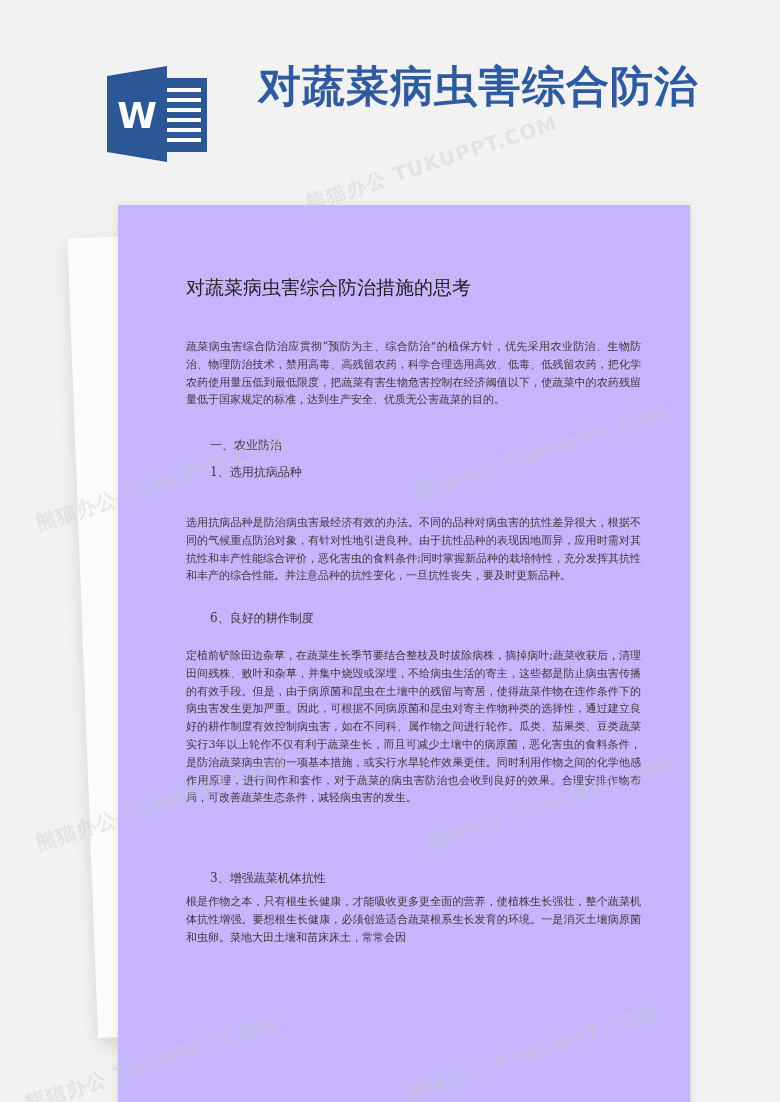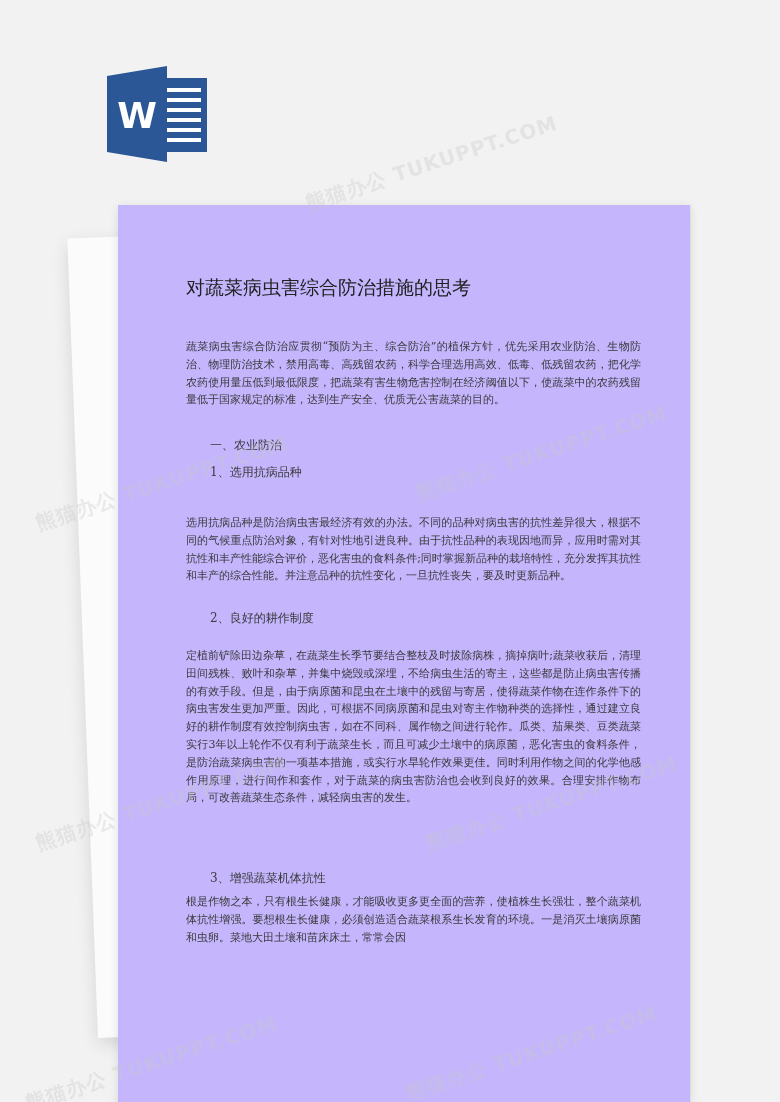--- a/index.html
+++ b/index.html
@@ -63,6 +63,7 @@
     <text x="30" y="62" text-anchor="middle" font-family="DejaVu Sans, sans-serif" font-size="36" font-weight="bold" fill="#ffffff">W</text>
   </svg>
   <div class="banner-title">
+    <div>对蔬菜病虫害综合防治</div>
   </div>
 </div>
 

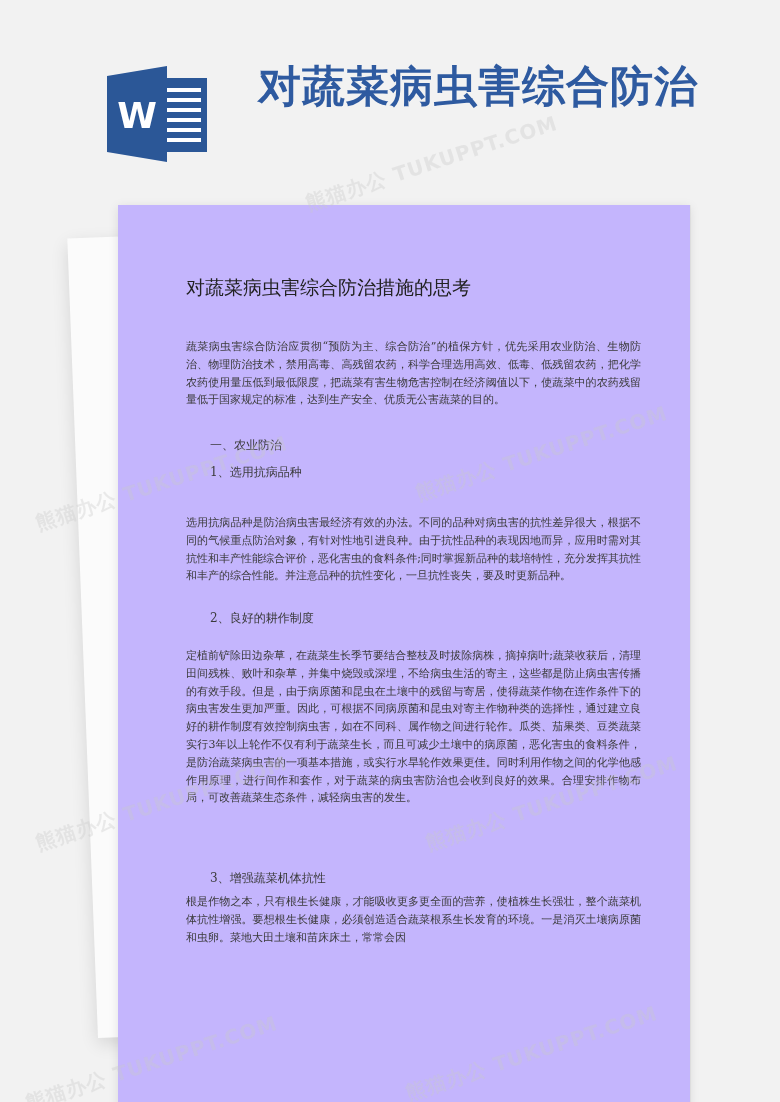--- a/index.html
+++ b/index.html
@@ -76,7 +76,7 @@
     <div class="heading" style="left:24px; top:231px;">一、农业防治</div>
     <div class="heading" style="left:24px; top:258px;">1、选用抗病品种</div>
     <div class="para" style="top:309px;">选用抗病品种是防治病虫害最经济有效的办法。不同的品种对病虫害的抗性差异很大，根据不同的气候重点防治对象，有针对性地引进良种。由于抗性品种的表现因地而异，应用时需对其抗性和丰产性能综合评价，恶化害虫的食料条件;同时掌握新品种的栽培特性，充分发挥其抗性和丰产的综合性能。并注意品种的抗性变化，一旦抗性丧失，要及时更新品种。</div>
-    <div class="heading" style="left:24px; top:404px;">2、良好的耕作制度</div>
+    <div class="heading" style="left:24px; top:404px;">6、良好的耕作制度</div>
     <div class="para" style="top:442px;">定植前铲除田边杂草，在蔬菜生长季节要结合整枝及时拔除病株，摘掉病叶;蔬菜收获后，清理田间残株、败叶和杂草，并集中烧毁或深埋，不给病虫生活的寄主，这些都是防止病虫害传播的有效手段。但是，由于病原菌和昆虫在土壤中的残留与寄居，使得蔬菜作物在连作条件下的病虫害发生更加严重。因此，可根据不同病原菌和昆虫对寄主作物种类的选择性，通过建立良好的耕作制度有效控制病虫害，如在不同科、属作物之间进行轮作。瓜类、茄果类、豆类蔬菜实行3年以上轮作不仅有利于蔬菜生长，而且可减少土壤中的病原菌，恶化害虫的食料条件，是防治蔬菜病虫害的一项基本措施，或实行水旱轮作效果更佳。同时利用作物之间的化学他感作用原理，进行间作和套作，对于蔬菜的病虫害防治也会收到良好的效果。合理安排作物布局，可改善蔬菜生态条件，减轻病虫害的发生。</div>
     <div class="heading" style="left:24px; top:656px;margin-top:8px;">3、增强蔬菜机体抗性</div>
     <div class="para" style="top:688px;">根是作物之本，只有根生长健康，才能吸收更多更全面的营养，使植株生长强壮，整个蔬菜机体抗性增强。要想根生长健康，必须创造适合蔬菜根系生长发育的环境。一是消灭土壤病原菌和虫卵。菜地大田土壤和苗床床土，常常会因</div>

